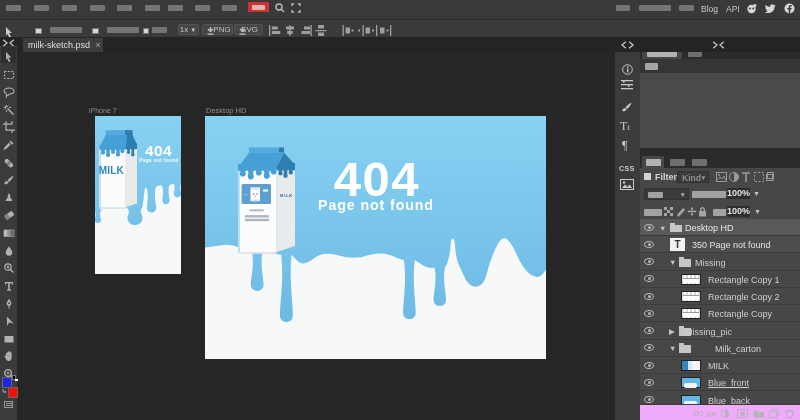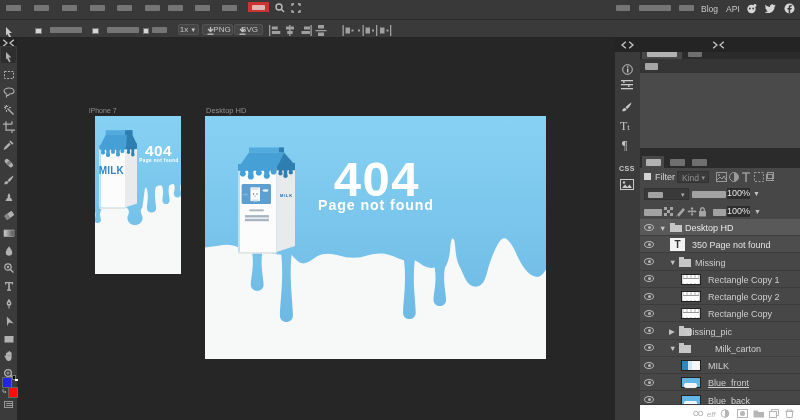--- a/index.html
+++ b/index.html
@@ -140,6 +140,9 @@
   </div>
 
   <div class="abs" id="canvas"></div>
+  <div class="abs" id="tabbar">
+    <div id="tab">milk-sketch.psd <span style="color:#aaa;margin-left:3px">×</span></div>
+  </div>
 
   <div class="abs" style="left:89px;top:106.5px;color:#8f8f8f;font-size:7px;">iPhone 7</div>
   <div class="abs" style="left:206px;top:106px;color:#8f8f8f;font-size:7.5px;">Desktop HD</div>

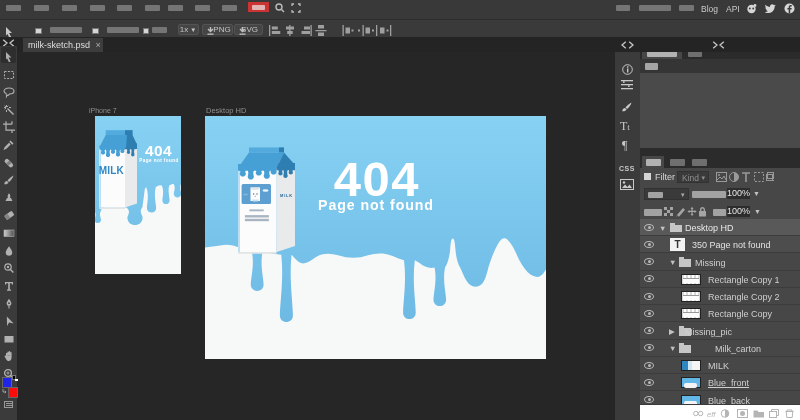--- a/index.html
+++ b/index.html
@@ -30,7 +30,7 @@
 
 #rpanel{left:640px;top:37px;width:160px;height:383px;background:#474747;}
 #rpaneltop{left:640px;top:37px;width:160px;height:15px;background:#242424;}
-.seg{position:absolute;left:0;width:160px;}
+.seg{position:absolute;left:0;width:160px;font-weight:bold;}
 .ptab{position:absolute;height:12px;font-size:8.5px;line-height:12px;padding:0 5px;color:#9a9a9a;}
 .ptab .zh{background:#6f6f6f;}
 .ptab.on .zh{background:#b2b2b2;}

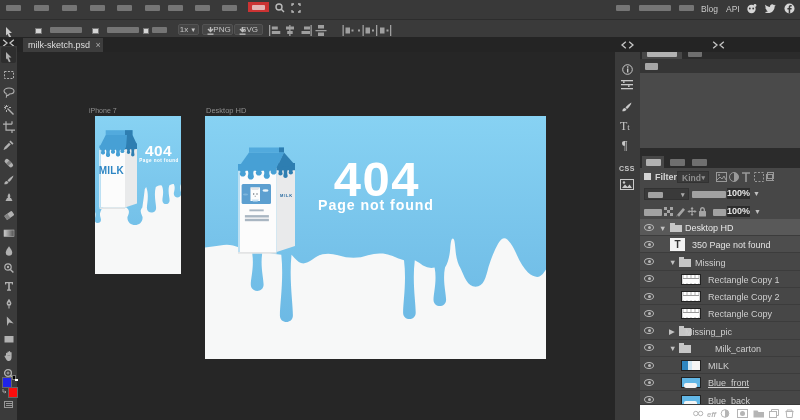--- a/index.html
+++ b/index.html
@@ -486,7 +486,7 @@
       </div>
     </div>
 
-    <div class="seg" style="top:367px;height:16px;background:#ffffff;border-top:1px solid #3a3a3a;" id="lbottom">
+    <div class="seg" style="top:367px;height:16px;background:#f0abfc;border-top:1px solid #3a3a3a;" id="lbottom">
         <svg class="icn" style="left:53px;top:4px" width="104" height="9" viewBox="0 0 104 9">
 <g fill="none" stroke="#b5b5b5" stroke-width="1">
 <circle cx="2.8" cy="4.5" r="2.2"></circle>

